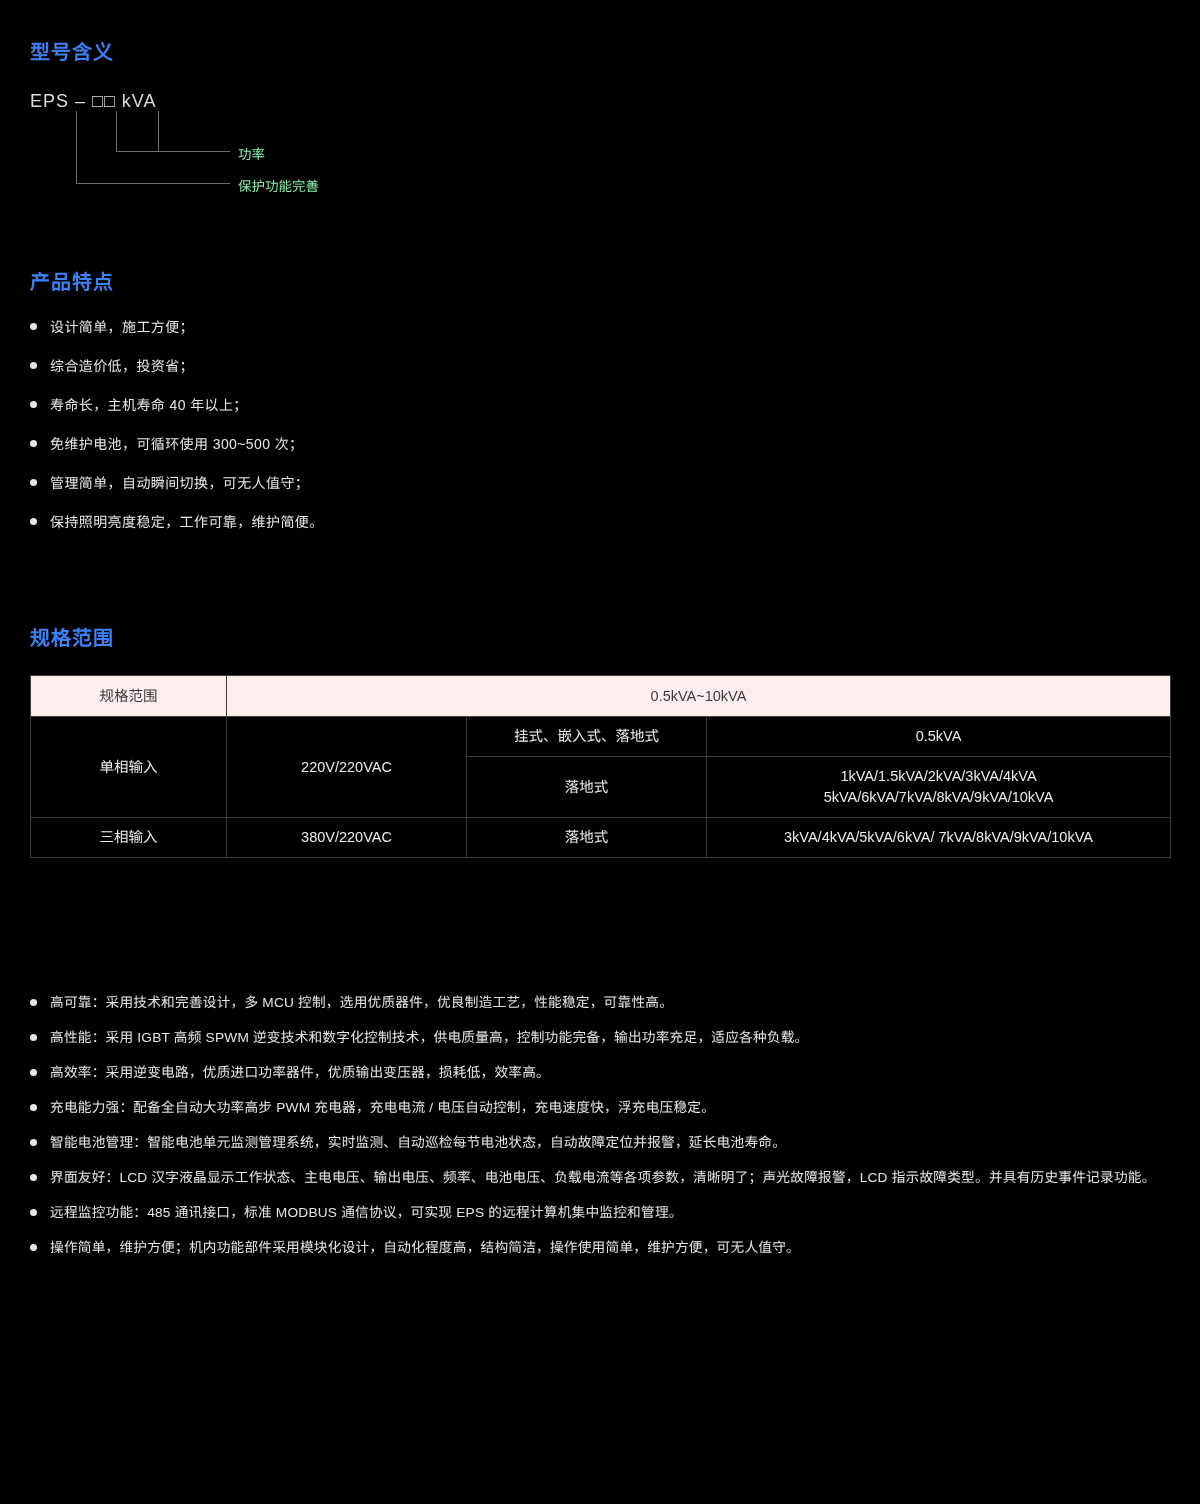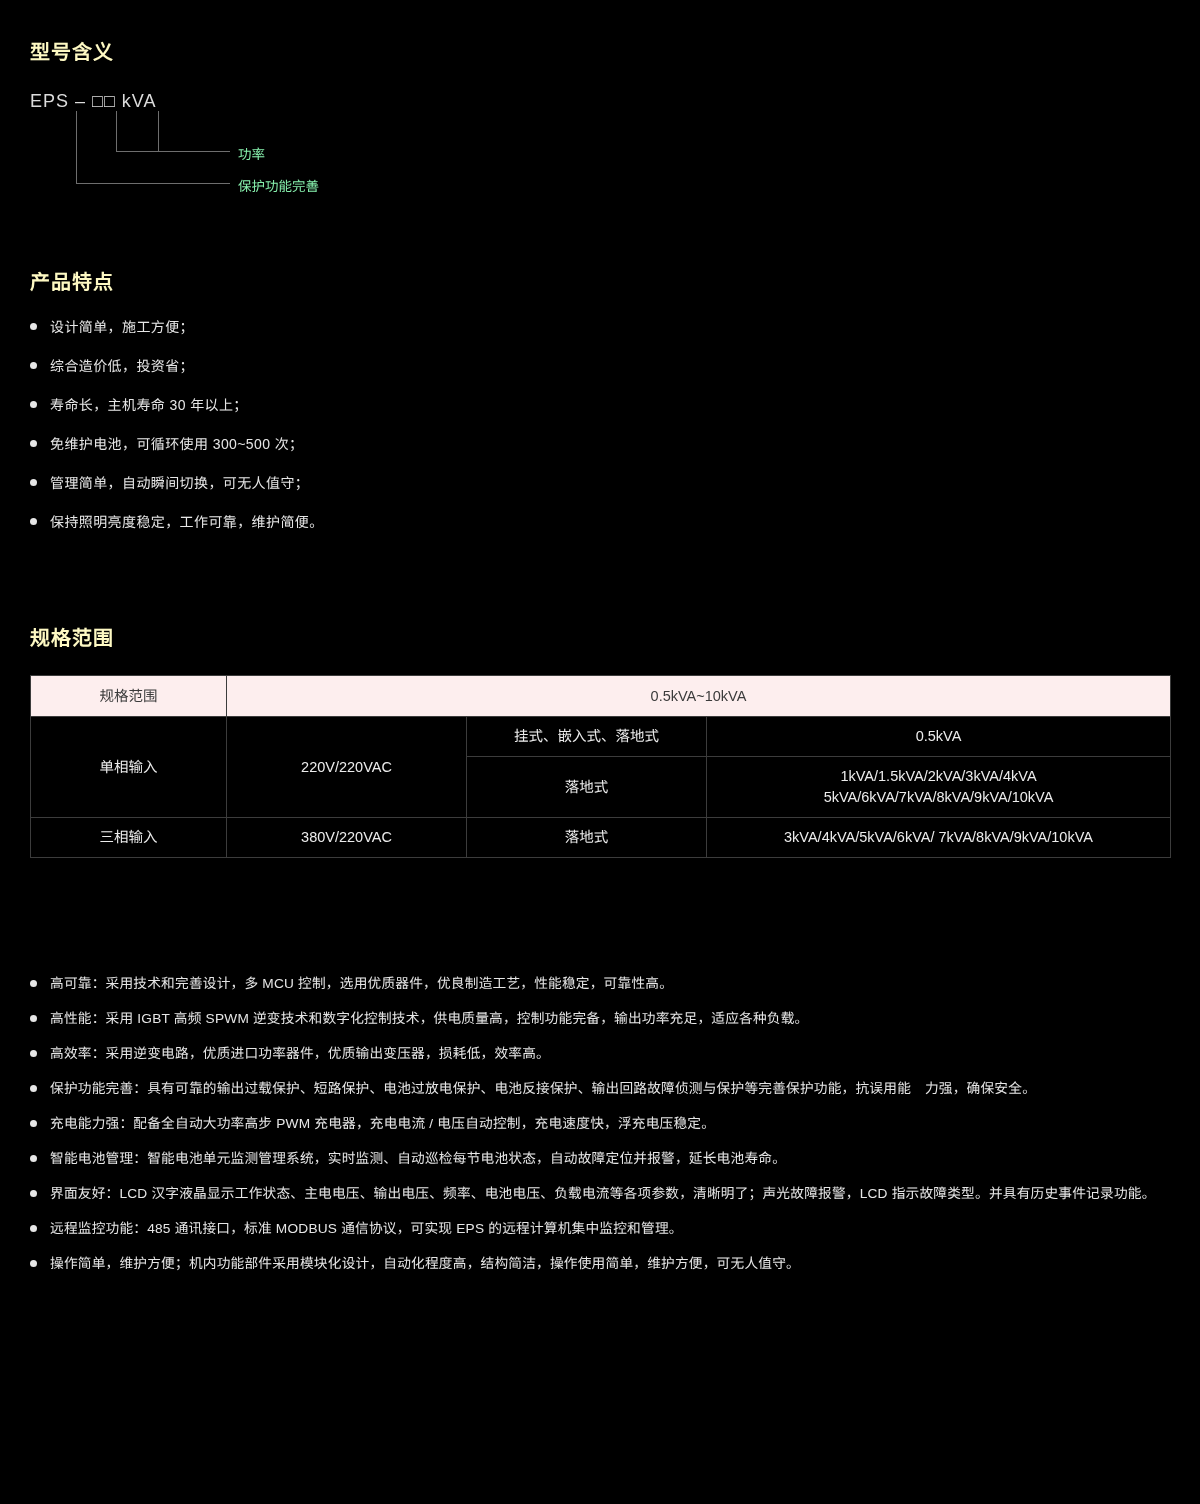--- a/index.html
+++ b/index.html
@@ -22,7 +22,7 @@
     box-sizing: border-box;
   }
   .section-title {
-    color: #fef9c3;
+    color: #3b82f6;
     font-size: 20px;
     font-weight: bold;
     letter-spacing: 1px;

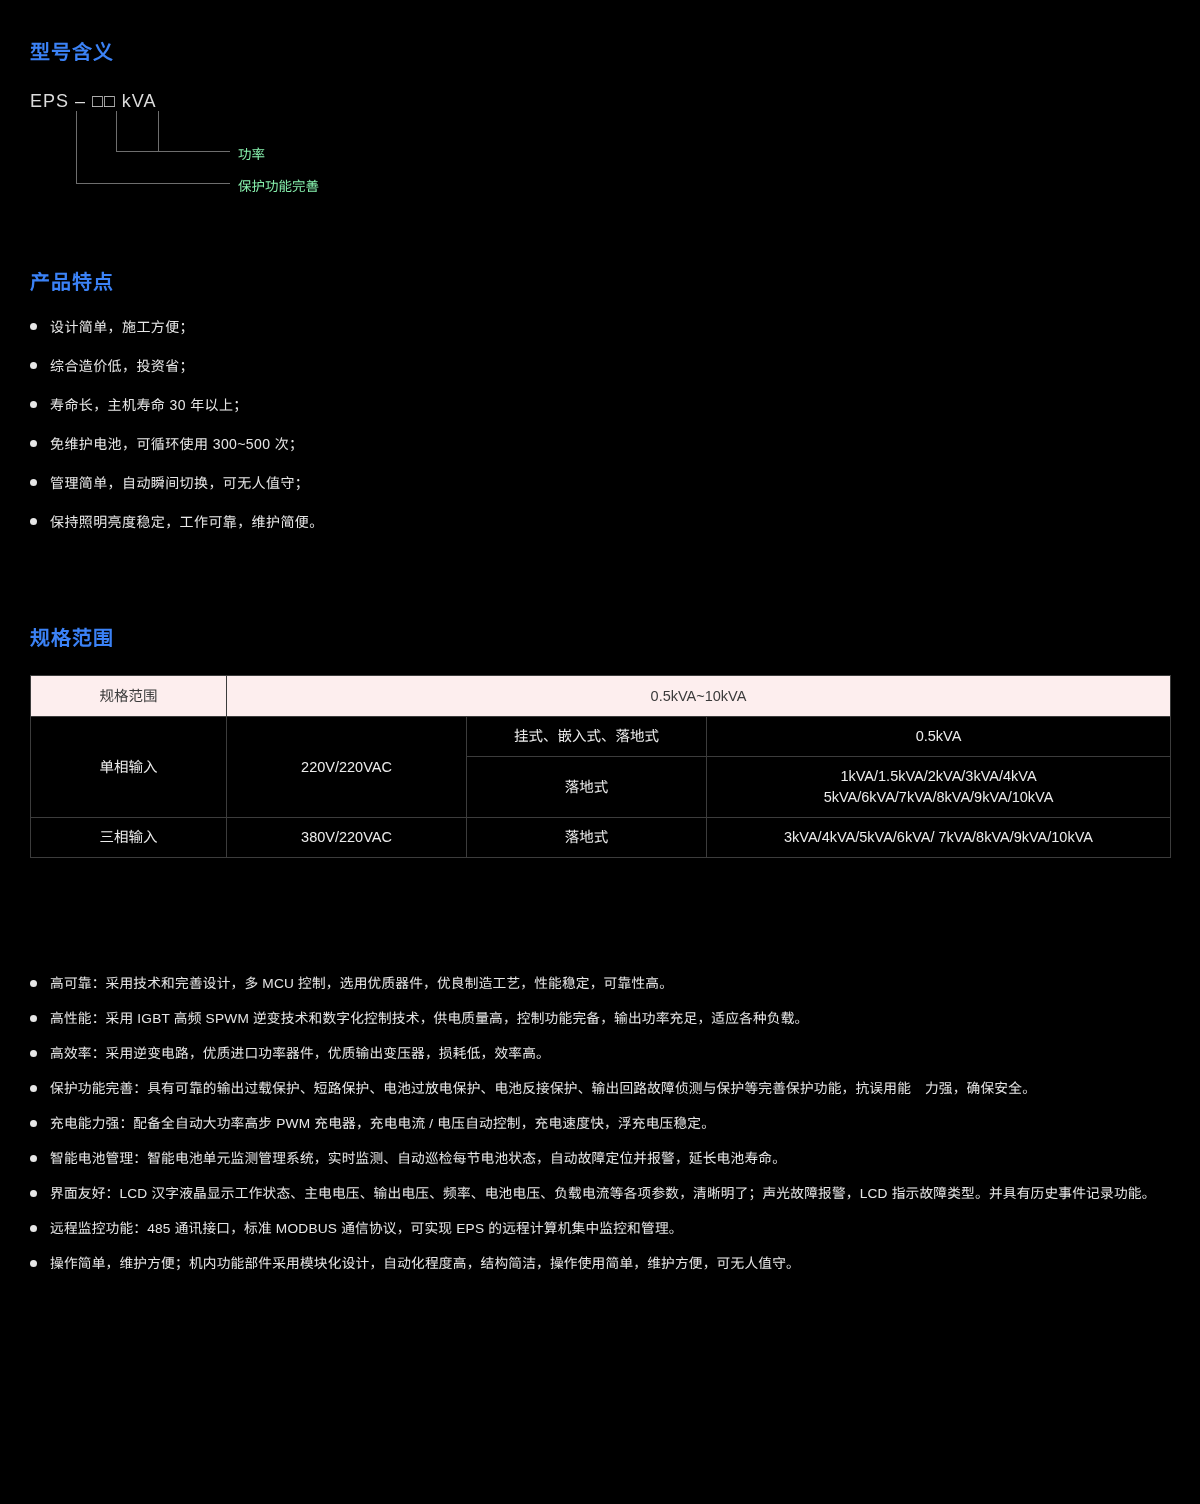--- a/index.html
+++ b/index.html
@@ -198,7 +198,7 @@
     <ul class="bullet-list">
       <li><span class="dot"></span><span>设计简单，施工方便；</span></li>
       <li><span class="dot"></span><span>综合造价低，投资省；</span></li>
-      <li><span class="dot"></span><span>寿命长，主机寿命 30 年以上；</span></li>
+      <li><span class="dot"></span><span>寿命长，主机寿命 40 年以上；</span></li>
       <li><span class="dot"></span><span>免维护电池，可循环使用 300~500 次；</span></li>
       <li><span class="dot"></span><span>管理简单，自动瞬间切换，可无人值守；</span></li>
       <li><span class="dot"></span><span>保持照明亮度稳定，工作可靠，维护简便。</span></li>

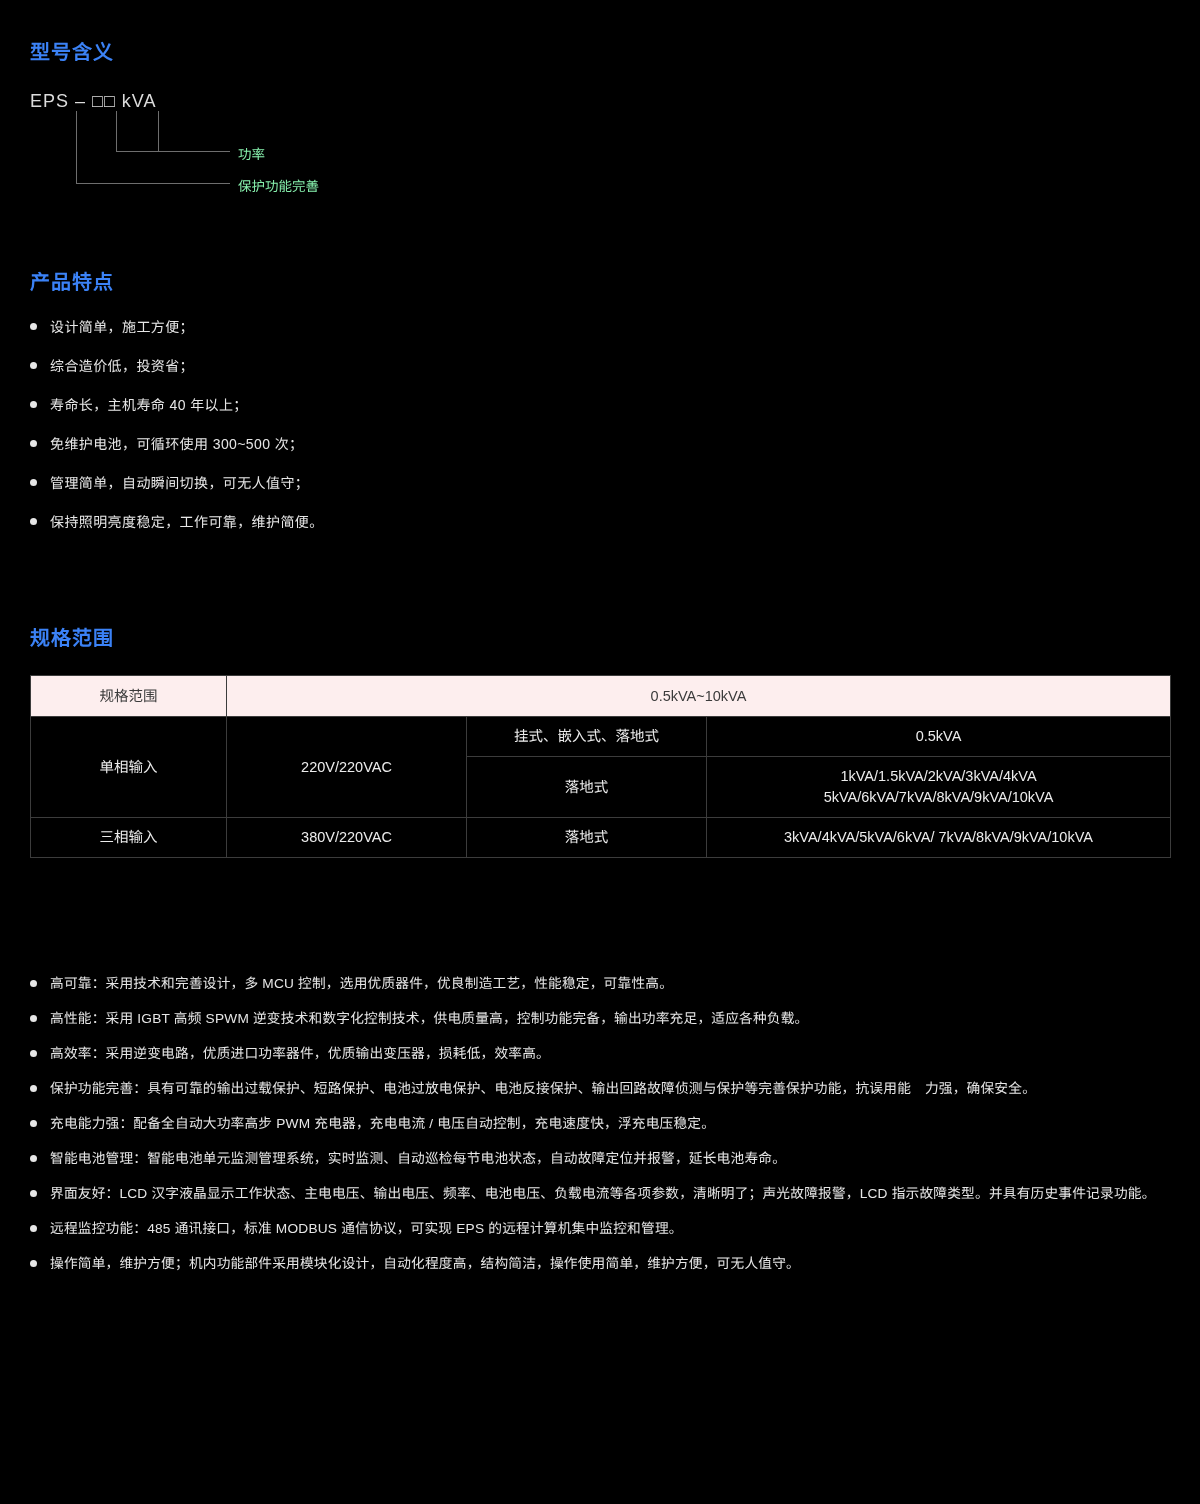--- a/index.html
+++ b/index.html
@@ -144,7 +144,7 @@
   }
   .perf-list {
     list-style: none;
-    margin: 4px 0 0 0;
+    margin: 23px 0 0 0;
     padding: 0;
   }
   .perf-list li {

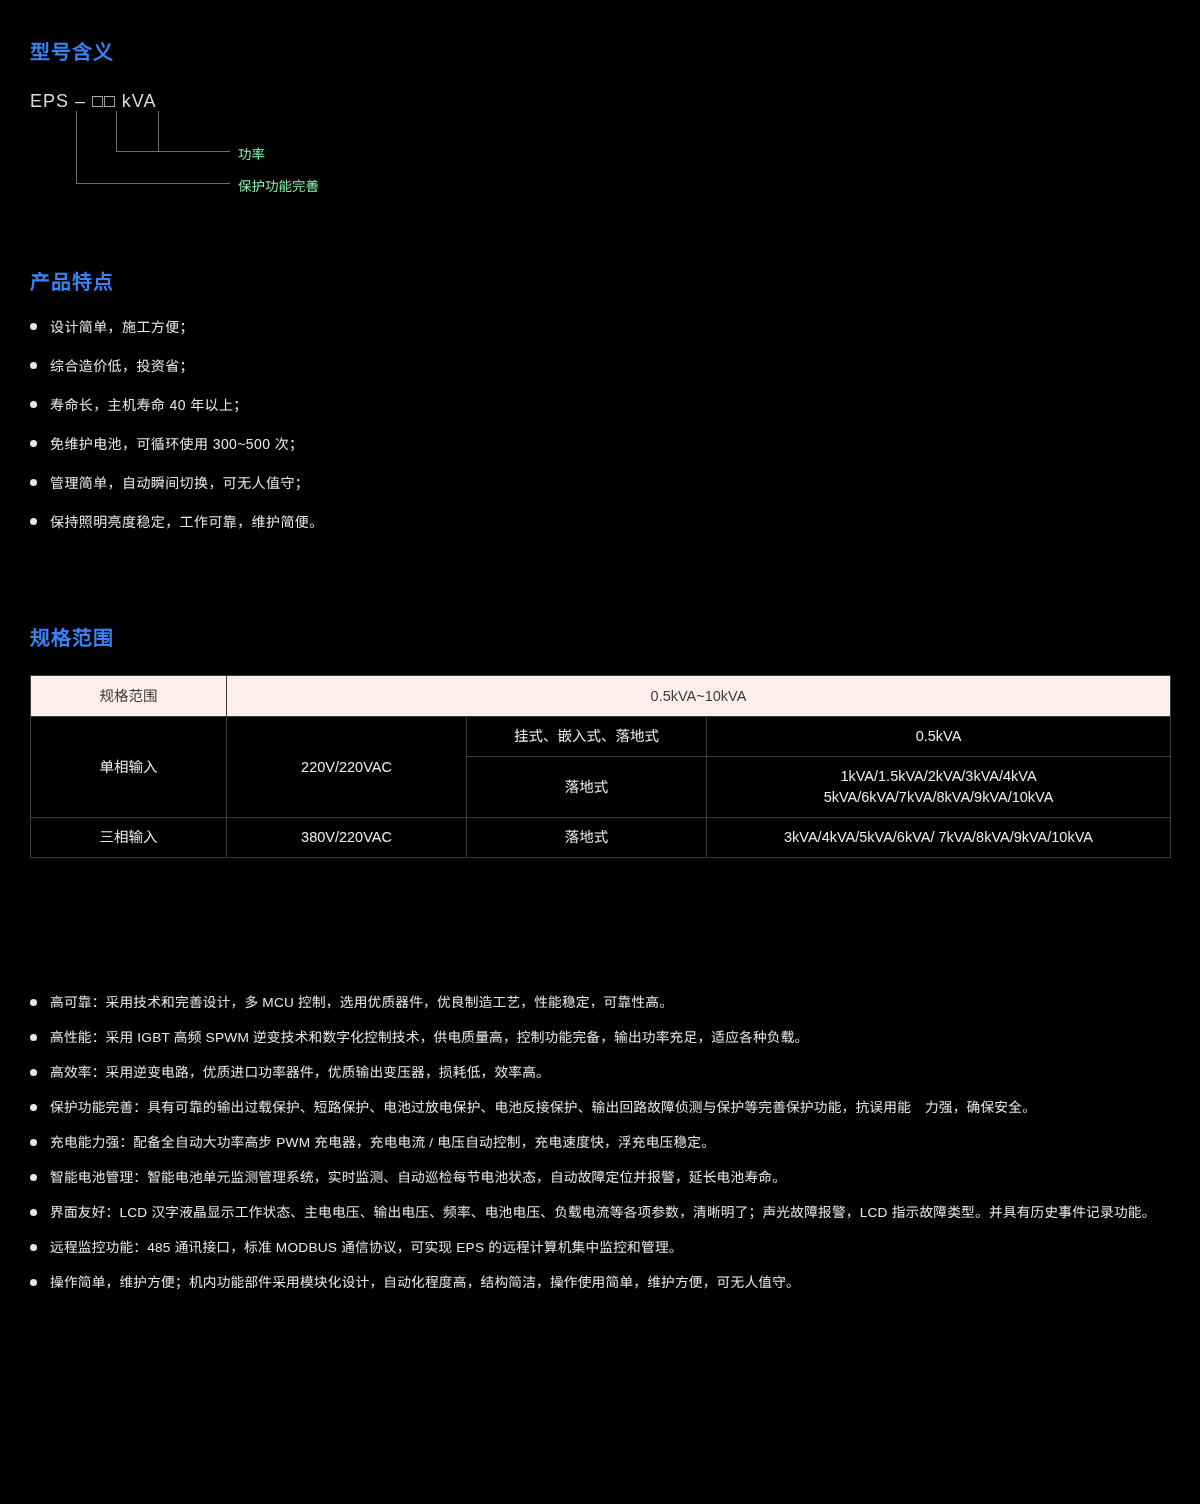--- a/index.html
+++ b/index.html
@@ -246,7 +246,6 @@
       <li><span class="dot"></span><span>高可靠：采用技术和完善设计，多 MCU 控制，选用优质器件，优良制造工艺，性能稳定，可靠性高。</span></li>
       <li><span class="dot"></span><span>高性能：采用 IGBT 高频 SPWM 逆变技术和数字化控制技术，供电质量高，控制功能完备，输出功率充足，适应各种负载。</span></li>
       <li><span class="dot"></span><span>高效率：采用逆变电路，优质进口功率器件，优质输出变压器，损耗低，效率高。</span></li>
-      <li><span class="dot"></span><span>保护功能完善：具有可靠的输出过载保护、短路保护、电池过放电保护、电池反接保护、输出回路故障侦测与保护等完善保护功能，抗误用能　力强，确保安全。</span></li>
       <li><span class="dot"></span><span>充电能力强：配备全自动大功率高步 PWM 充电器，充电电流 / 电压自动控制，充电速度快，浮充电压稳定。</span></li>
       <li><span class="dot"></span><span>智能电池管理：智能电池单元监测管理系统，实时监测、自动巡检每节电池状态，自动故障定位并报警，延长电池寿命。</span></li>
       <li><span class="dot"></span><span>界面友好：LCD 汉字液晶显示工作状态、主电电压、输出电压、频率、电池电压、负载电流等各项参数，清晰明了；声光故障报警，LCD 指示故障类型。并具有历史事件记录功能。</span></li>

